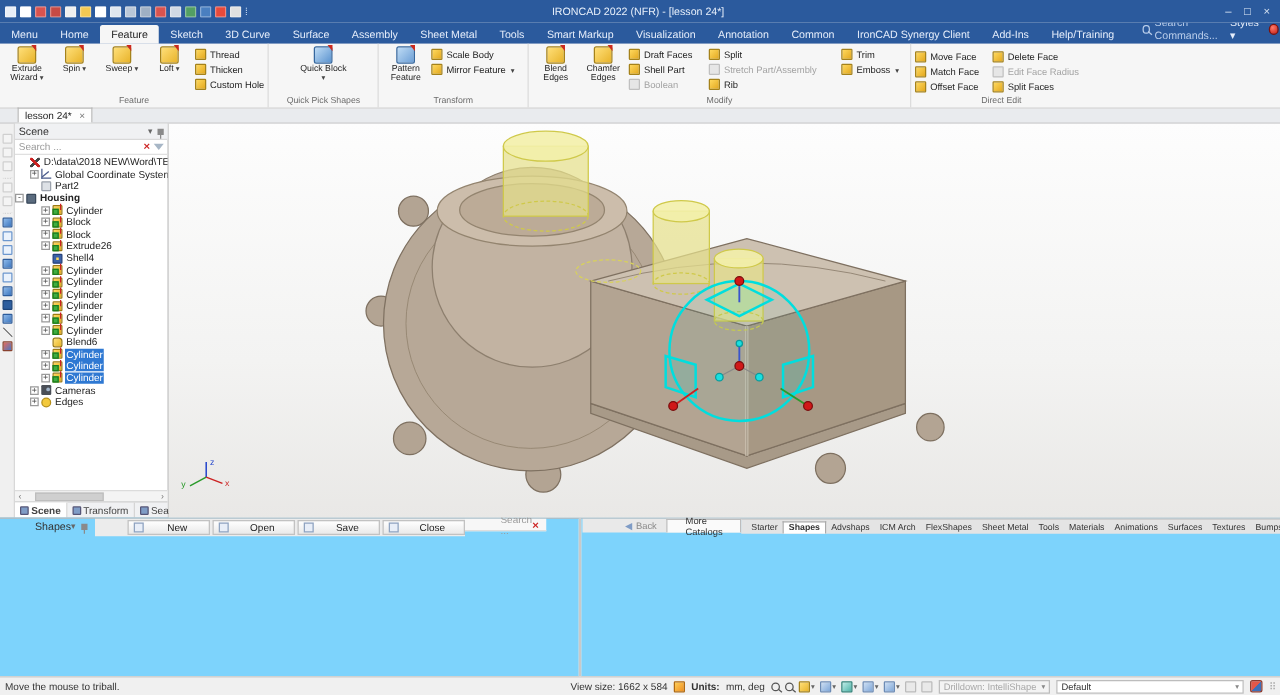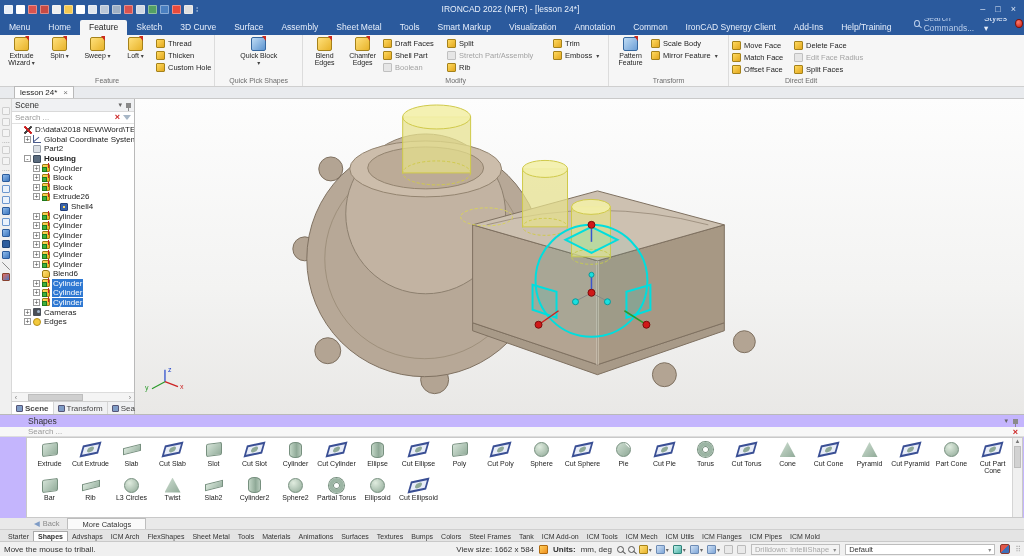--- a/index.html
+++ b/index.html
@@ -284,6 +284,30 @@
         <div class="rb-bigrow">
 
         <div class="rb-big">
+            <span class="gicon" style="background:linear-gradient(135deg,#bfdcf5,#6d9fd6);border-color:#35679e;"></span>
+            <span class="rb-label">Pattern Feature</span>
+          </div>
+          </div>
+        <div class="rb-smallcol" style="width:74px;">
+
+        <div class="rb-small">
+            <span class="mi"></span>
+            <span>Scale Body</span>
+          </div>
+            <div class="rb-small has-arrow">
+            <span class="mi"></span>
+            <span>Mirror Feature</span>
+          </div>
+          </div>
+      </div>
+      <div class="rb-caption">Transform</div>
+    </div>
+
+    <div class="rb-group">
+      <div class="rb-content">
+        <div class="rb-bigrow">
+
+        <div class="rb-big">
             <span class="gicon"></span>
             <span class="rb-label">Blend Edges</span>
           </div>
@@ -335,30 +359,6 @@
           </div>
       </div>
       <div class="rb-caption">Modify</div>
-    </div>
-
-    <div class="rb-group">
-      <div class="rb-content">
-        <div class="rb-bigrow">
-
-        <div class="rb-big">
-            <span class="gicon" style="background:linear-gradient(135deg,#bfdcf5,#6d9fd6);border-color:#35679e;"></span>
-            <span class="rb-label">Pattern Feature</span>
-          </div>
-          </div>
-        <div class="rb-smallcol" style="width:74px;">
-
-        <div class="rb-small">
-            <span class="mi"></span>
-            <span>Scale Body</span>
-          </div>
-            <div class="rb-small has-arrow">
-            <span class="mi"></span>
-            <span>Mirror Feature</span>
-          </div>
-          </div>
-      </div>
-      <div class="rb-caption">Transform</div>
     </div>
 
     <div class="rb-group" style="border-right:none;">

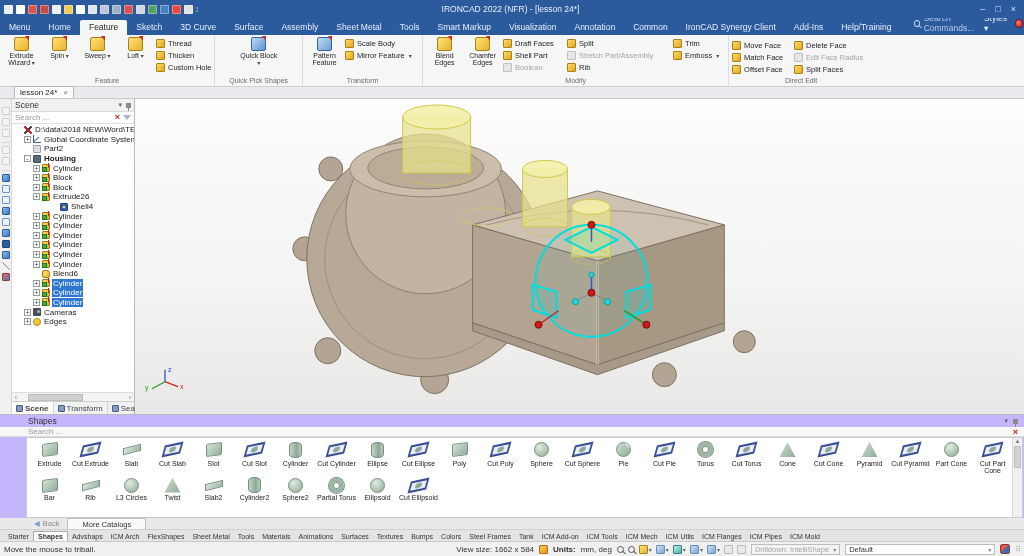--- a/index.html
+++ b/index.html
@@ -457,7 +457,7 @@
           <span class="ti"></span>
           <span class="lbl">Part2</span>
         </div>
-          <div class="trow b hx" data-icon="part" style="padding-left: 12px;">
+          <div class="trow b hx" data-icon="part" style="padding-left: 0;">
           <span class="exp">-</span>
           <span class="ti"></span>
           <span class="lbl">Housing</span>

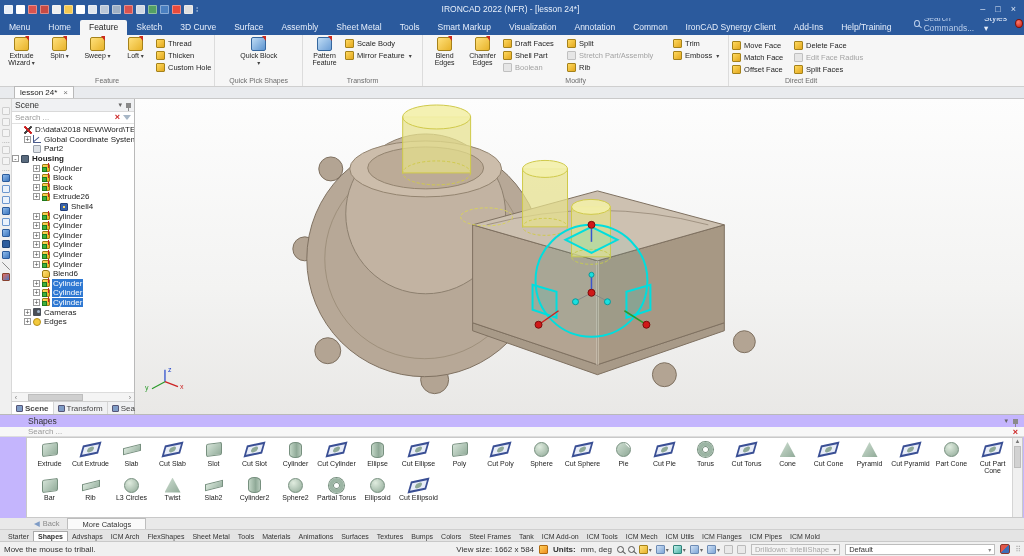--- a/index.html
+++ b/index.html
@@ -482,7 +482,7 @@
           <span class="ti"></span>
           <span class="lbl">Extrude26</span>
         </div>
-          <div class="trow" data-icon="shell" style="padding-left: 39px;">
+          <div class="trow" data-icon="shell" style="padding-left: 21px;">
           <span class="exp"></span>
           <span class="ti"></span>
           <span class="lbl">Shell4</span>

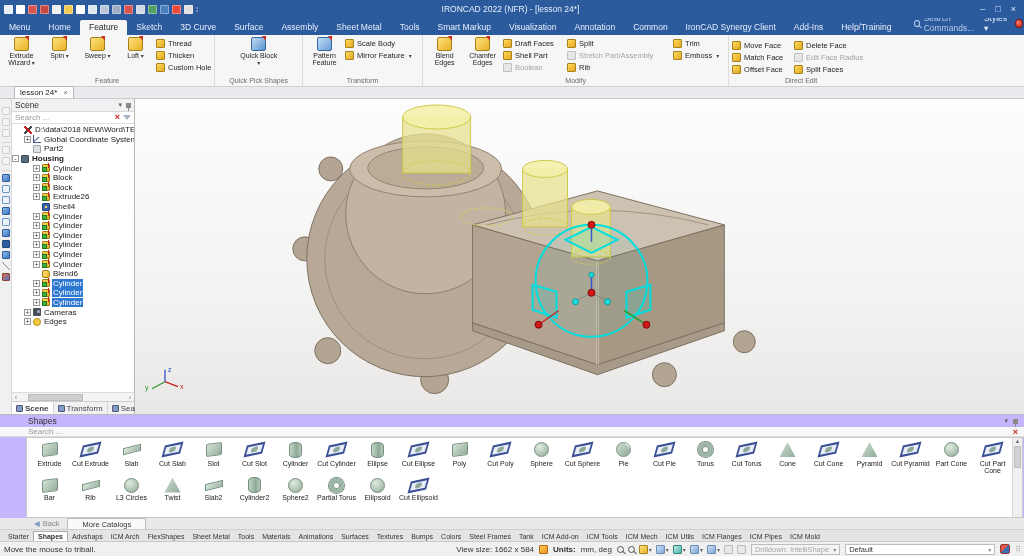--- a/index.html
+++ b/index.html
@@ -103,7 +103,7 @@
   .viewport svg{position:absolute;inset:0;}
 
   
-  .shapes{height:127px;background:#c4b5fd;border-top:1px solid #b9b9b9;display:flex;flex-direction:column;flex:none;}
+  .shapes{height:127px;background:#7dd3fc;border-top:1px solid #b9b9b9;display:flex;flex-direction:row;flex:none;}
   .shp-head{height:12px;display:flex;align-items:center;font-size:8.5px;color:#333;padding:0 6px 0 28px;}
   .shp-head .hico{margin-left:auto;display:flex;gap:5px;align-items:center;color:#666;font-size:7px;}
   .shp-toolbar{height:14px;display:flex;align-items:center;gap:2px;padding-left:26px;background:#ececec;}

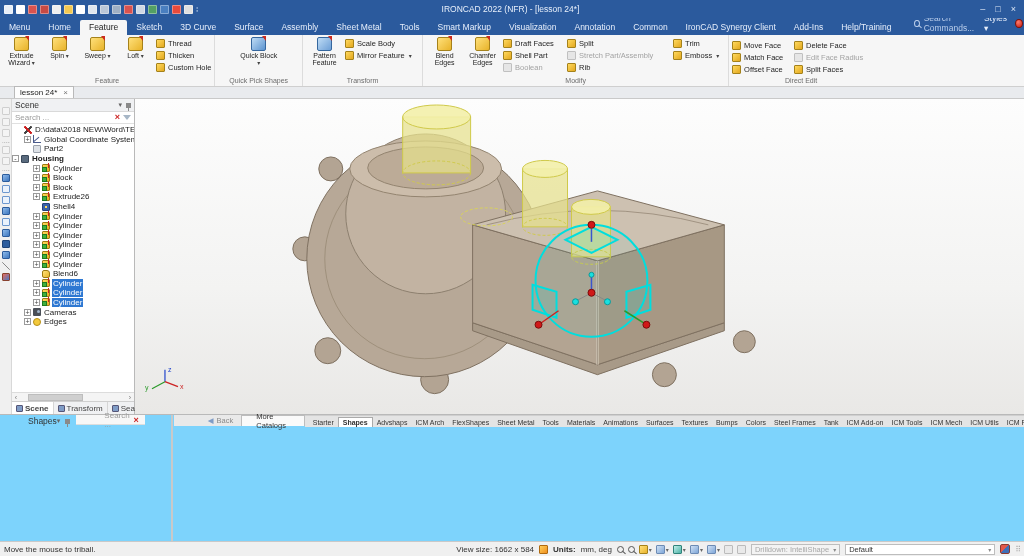--- a/index.html
+++ b/index.html
@@ -650,6 +650,25 @@
         <span class="pin"></span>
       </span>
     </div>
+    <div class="shp-toolbar">
+
+    <button class="sh-btn">
+        <span class="sh-ic"></span>
+        <span>New</span>
+      </button>
+        <button class="sh-btn">
+        <span class="sh-ic"></span>
+        <span>Open</span>
+      </button>
+        <button class="sh-btn">
+        <span class="sh-ic"></span>
+        <span>Save</span>
+      </button>
+        <button class="sh-btn">
+        <span class="sh-ic"></span>
+        <span>Close</span>
+      </button>
+      </div>
     <div class="shp-search">
       <span>Search ...</span>
       <span class="xred">×</span>

